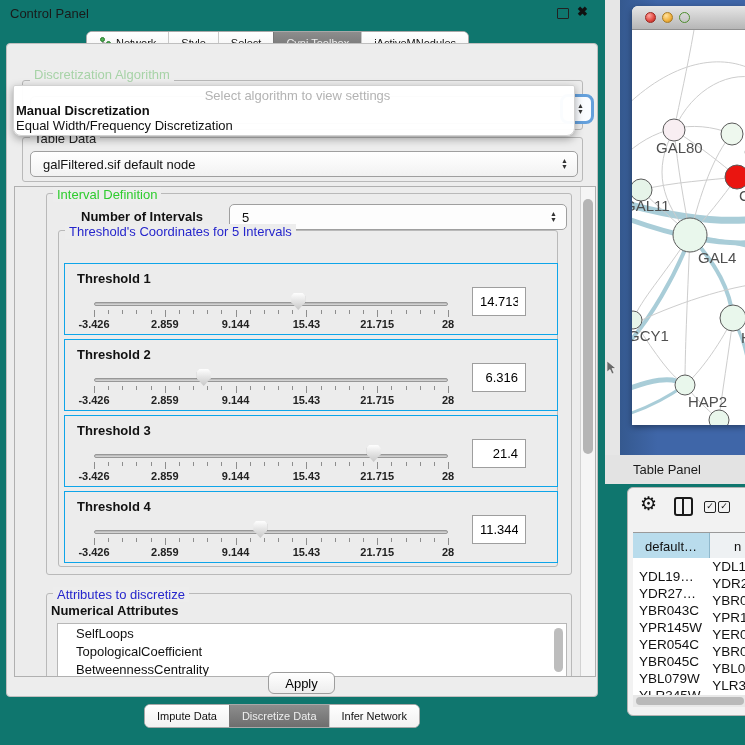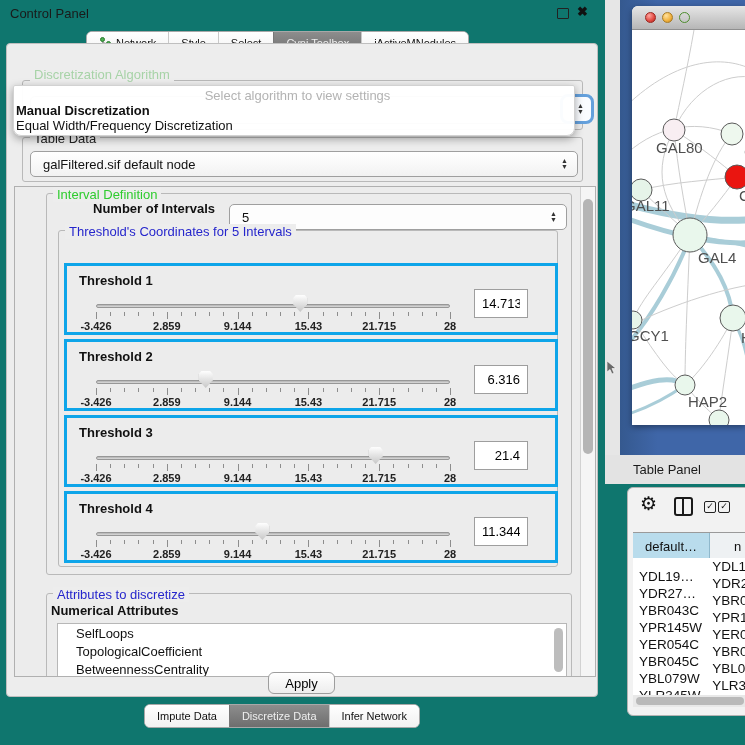--- a/index.html
+++ b/index.html
@@ -166,7 +166,7 @@
     <div class="group" style="left:31px;top:6px;width:526px;height:382px;"></div>
     <div class="group-label lbl-green" style="left:38px;top:0;">Interval Definition</div>
 
-    <div class="field-label" style="left:66px;top:14px;margin-left:12px;">Number of Intervals</div>
+    <div class="field-label" style="left:66px;top:22px;">Number of Intervals</div>
     <div class="combo" style="left:214px;top:17px;width:338px;height:26px;background:#fdfdfd;">
       <span>5</span>
       <span class="stepper">

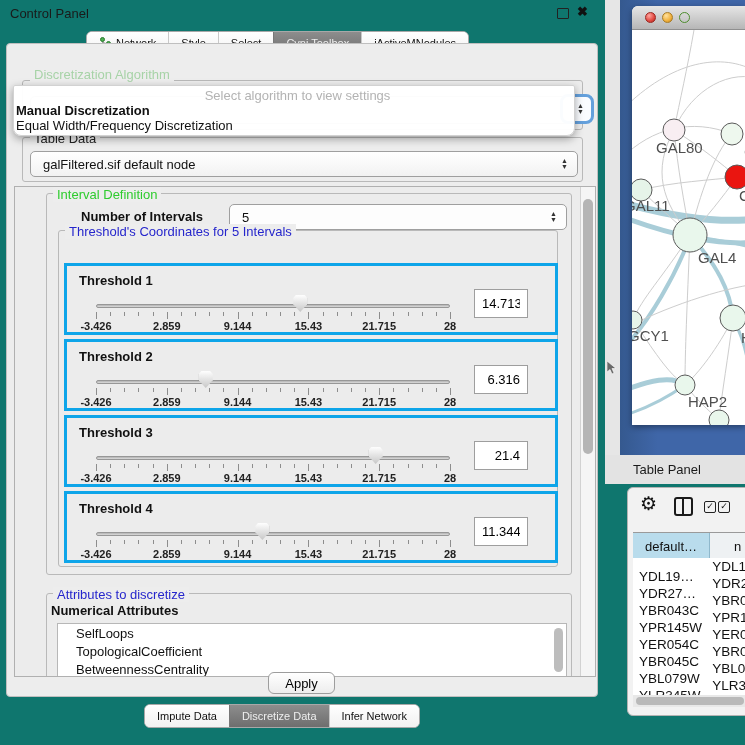--- a/index.html
+++ b/index.html
@@ -48,7 +48,7 @@
   .field-label{position:absolute;font-weight:bold;font-size:13px;white-space:nowrap;}
 
   
-  .tbox{position:absolute;left:49px;width:494px;height:72px;border:3px solid #0ea5e9;background:#ececec;box-sizing:border-box;}
+  .tbox{position:absolute;left:49px;width:494px;height:72px;border:1px solid #0ea5e9;background:#ececec;box-sizing:border-box;}
   .tbox .tname{position:absolute;left:12px;top:7px;font-weight:bold;font-size:13px;}
   .tbox .track{position:absolute;left:29px;top:38px;width:354px;height:4px;background:linear-gradient(#b2b2b2,#dcdcdc);border:1px solid #979797;border-radius:3px;box-sizing:border-box;}
   .tbox .thumb{position:absolute;top:29px;width:14px;height:17px;background:linear-gradient(#fefefe,#c7c7c7);clip-path:polygon(18% 0,82% 0,100% 18%,100% 55%,50% 100%,0 55%,0 18%);filter:drop-shadow(0 1px 1px rgba(0,0,0,0.45));z-index:2;}

